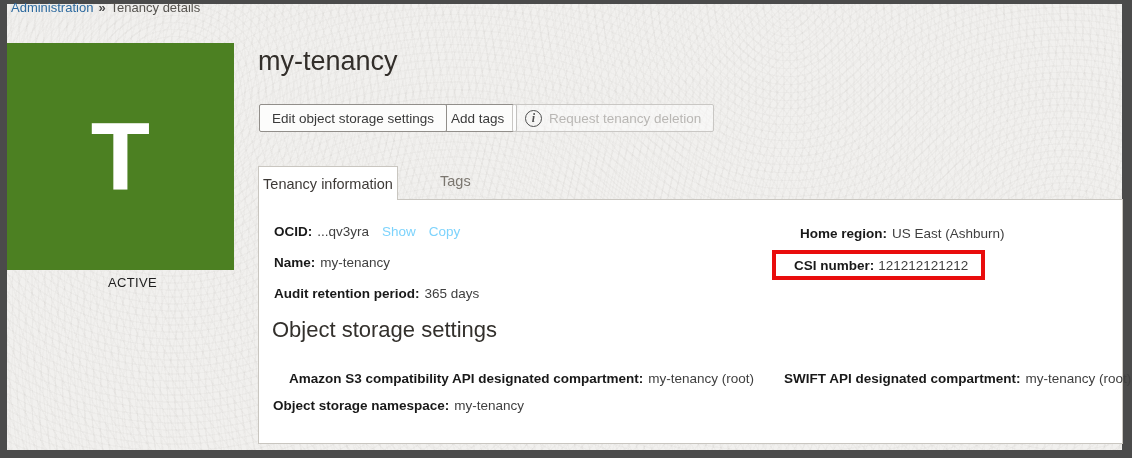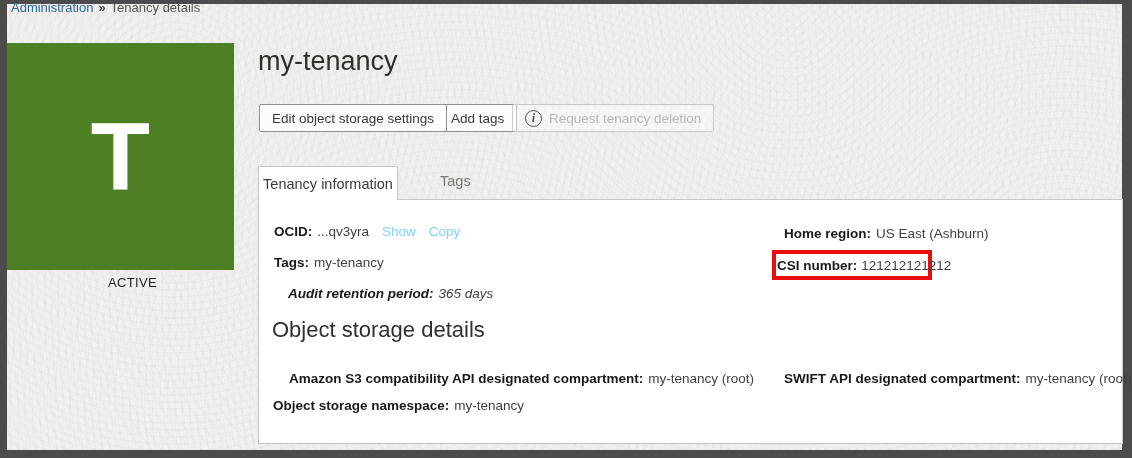--- a/index.html
+++ b/index.html
@@ -79,7 +79,7 @@
   .f-ocid{ left:274px; top:224px; }
   .f-name{ left:274px; top:255px; }
   .f-audit{ left:288px; top:286px;font-style:italic; }
-  .f-region{ left:784px; top:226px;text-align:center; }
+  .f-region{ left:800px; top:226px;text-align:center; }
   .f-s3{ left:289px; top:371px; }
   .f-ns{ left:273px; top:398px; }
   .f-swift{ left:784px; top:371px; }

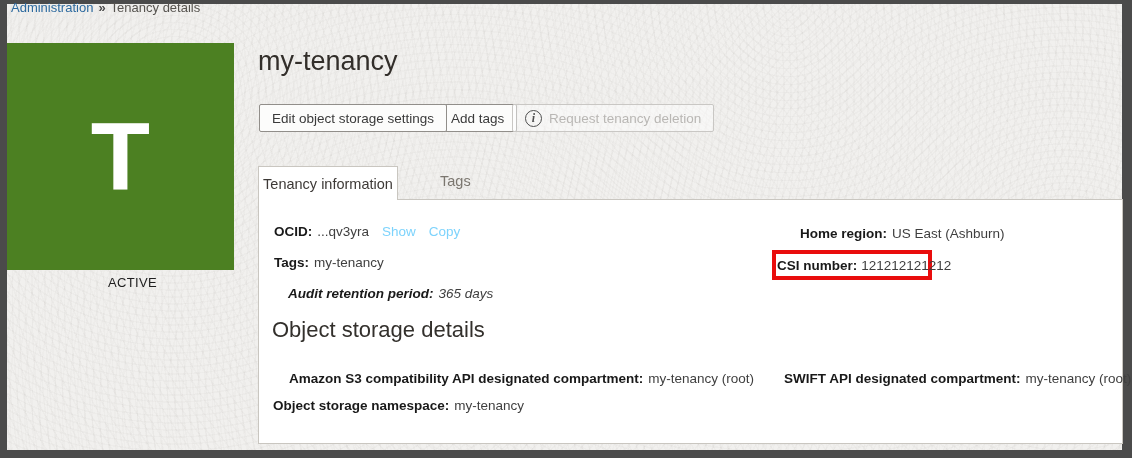--- a/index.html
+++ b/index.html
@@ -129,7 +129,7 @@
   </div>
 
   <div class="field f-name">
-    <span class="lbl">Tags:</span><span>my-tenancy</span>
+    <span class="lbl">Name:</span><span>my-tenancy</span>
   </div>
 
   <div class="field f-audit">

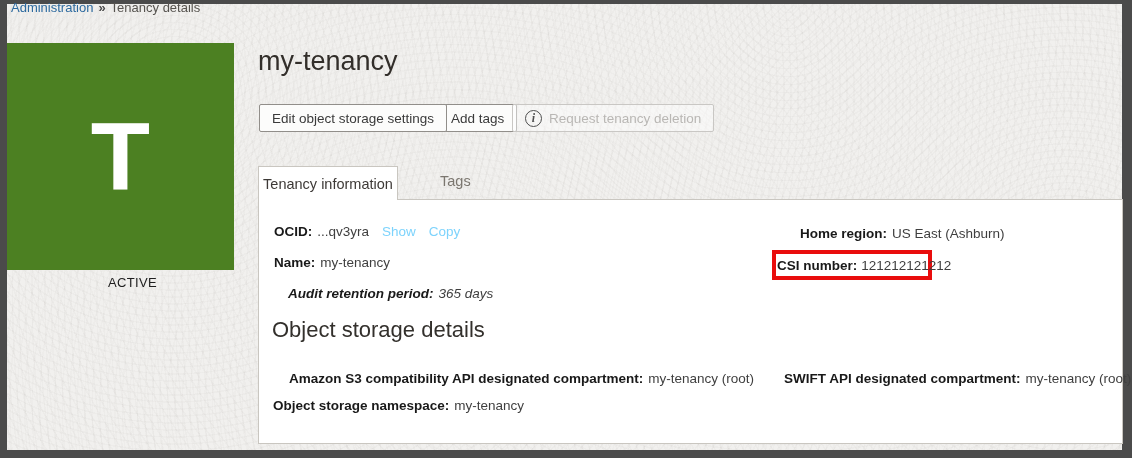--- a/index.html
+++ b/index.html
@@ -86,9 +86,9 @@
   .link-gray{ color:#7dd3fc; margin-left:13px; cursor:pointer; }
 
   .csi-box{
-    position:absolute; left:772px; top:250px; width:160px; height:30px; box-sizing:border-box;
+    position:absolute; left:772px; top:250px; width:213px; height:30px; box-sizing:border-box;
     border:4px solid #e90d0d; z-index:2;
-    display:flex; align-items:center; padding-left:1px;
+    display:flex; align-items:center; padding-left:18px;
     font-size:13.5px; color:#3f3f3f; white-space:nowrap;
   }
   .csi-box .lbl{ color:#191919; font-weight:bold; margin-right:4px; }

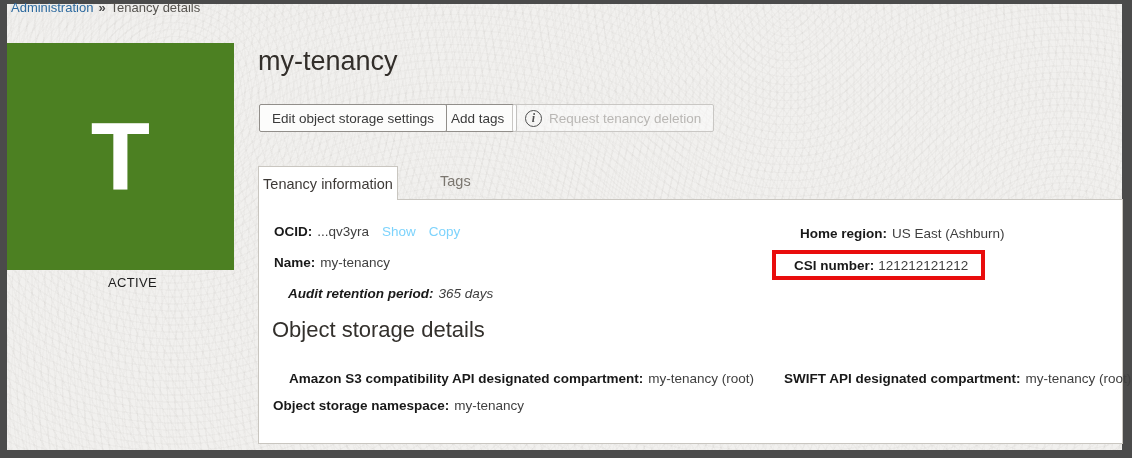--- a/index.html
+++ b/index.html
@@ -78,7 +78,7 @@
   .field .lbl{ color:#191919; font-weight:bold; margin-right:5px; }
   .f-ocid{ left:274px; top:224px; }
   .f-name{ left:274px; top:255px; }
-  .f-audit{ left:288px; top:286px;font-style:italic; }
+  .f-audit{ left:274px; top:286px; }
   .f-region{ left:800px; top:226px;text-align:center; }
   .f-s3{ left:289px; top:371px; }
   .f-ns{ left:273px; top:398px; }

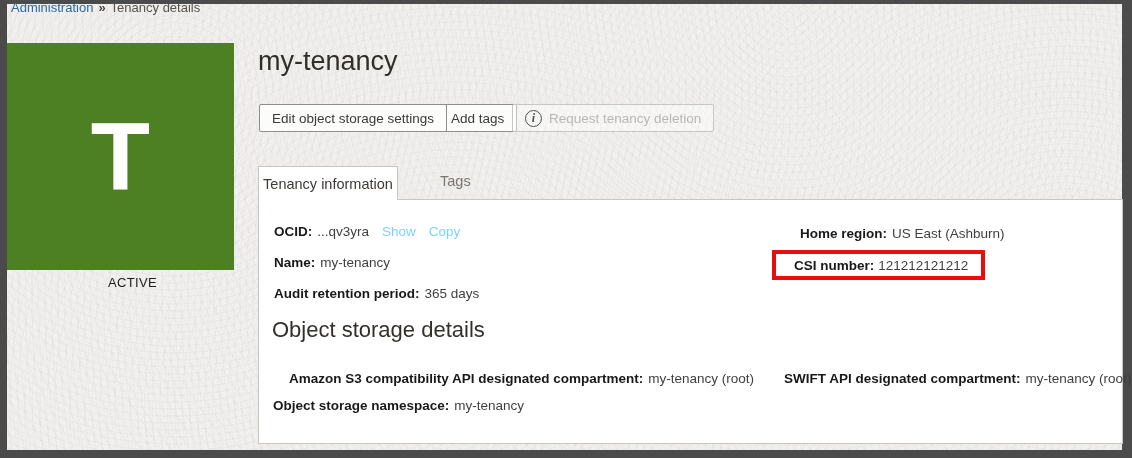--- a/index.html
+++ b/index.html
@@ -145,7 +145,7 @@
       <span>121212121212</span>
   </div>
 
-  <div class="section-heading">Object storage details</div>
+  <div class="section-heading">Object storage settings</div>
 
   <div class="field f-s3">
     <span class="lbl">Amazon S3 compatibility API designated compartment:</span><span>my-tenancy (root)</span>

